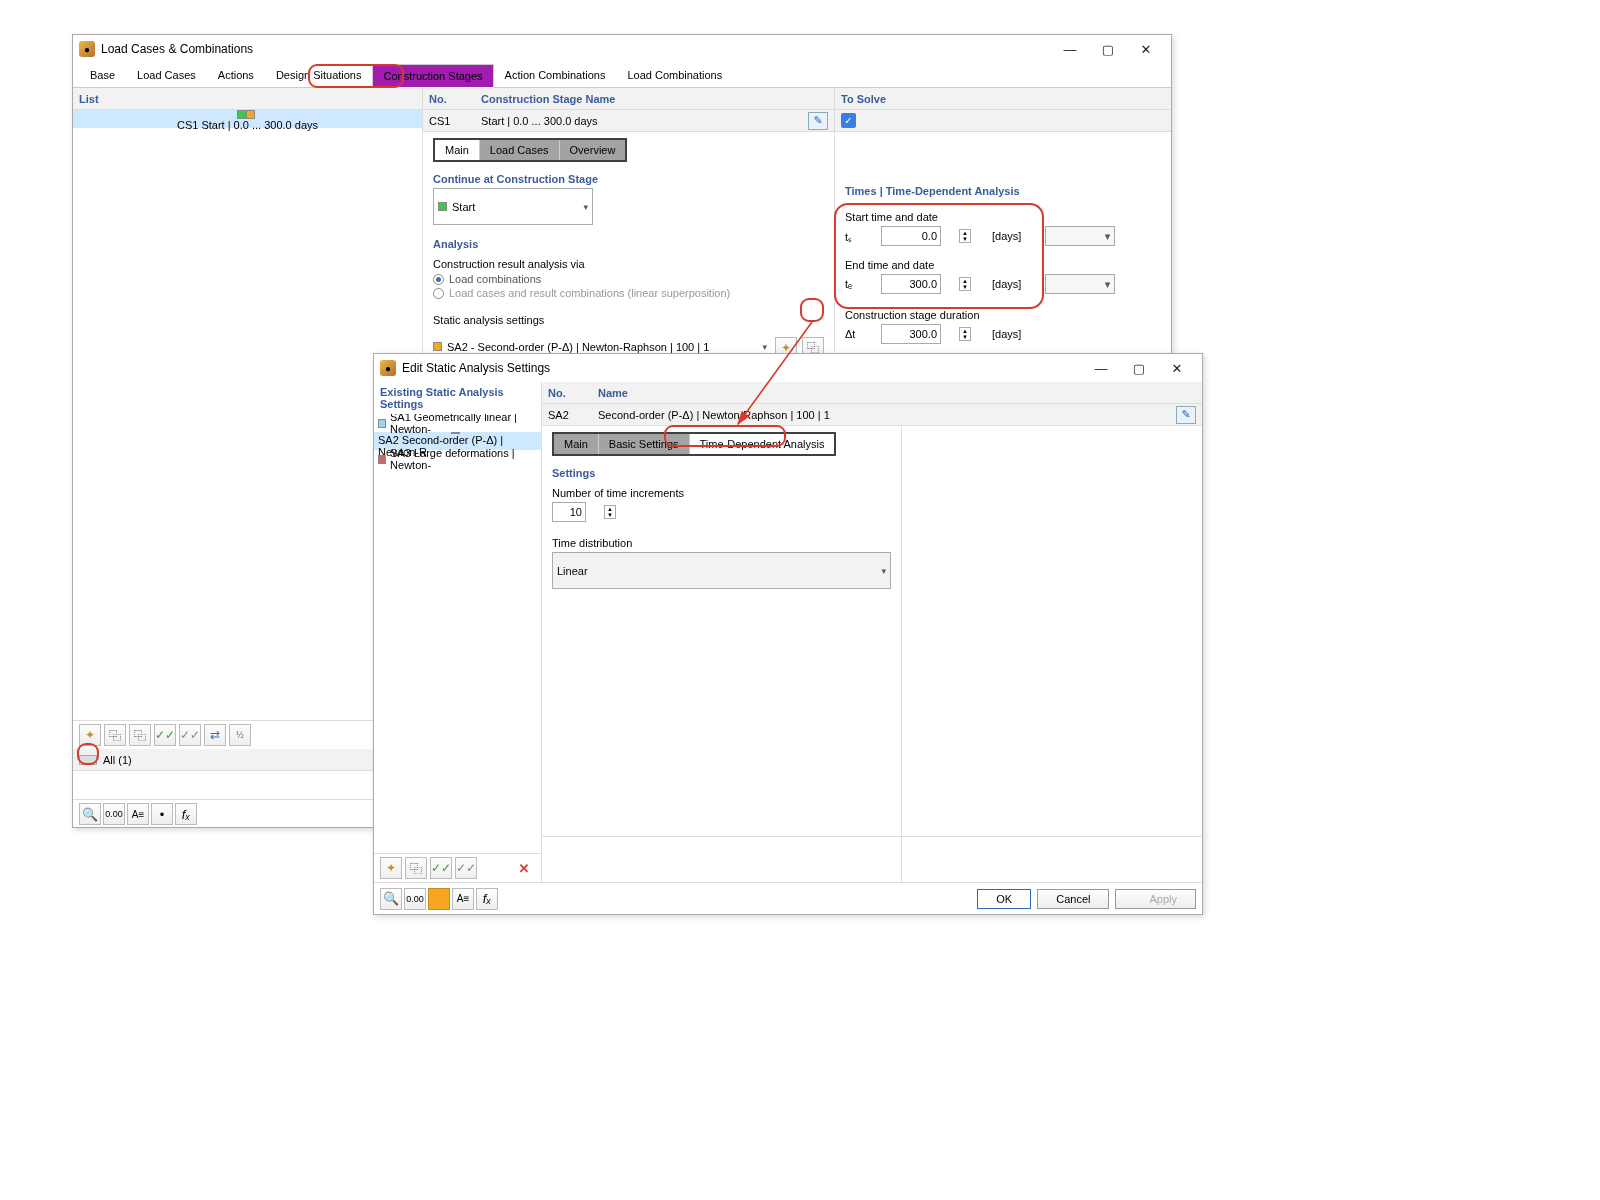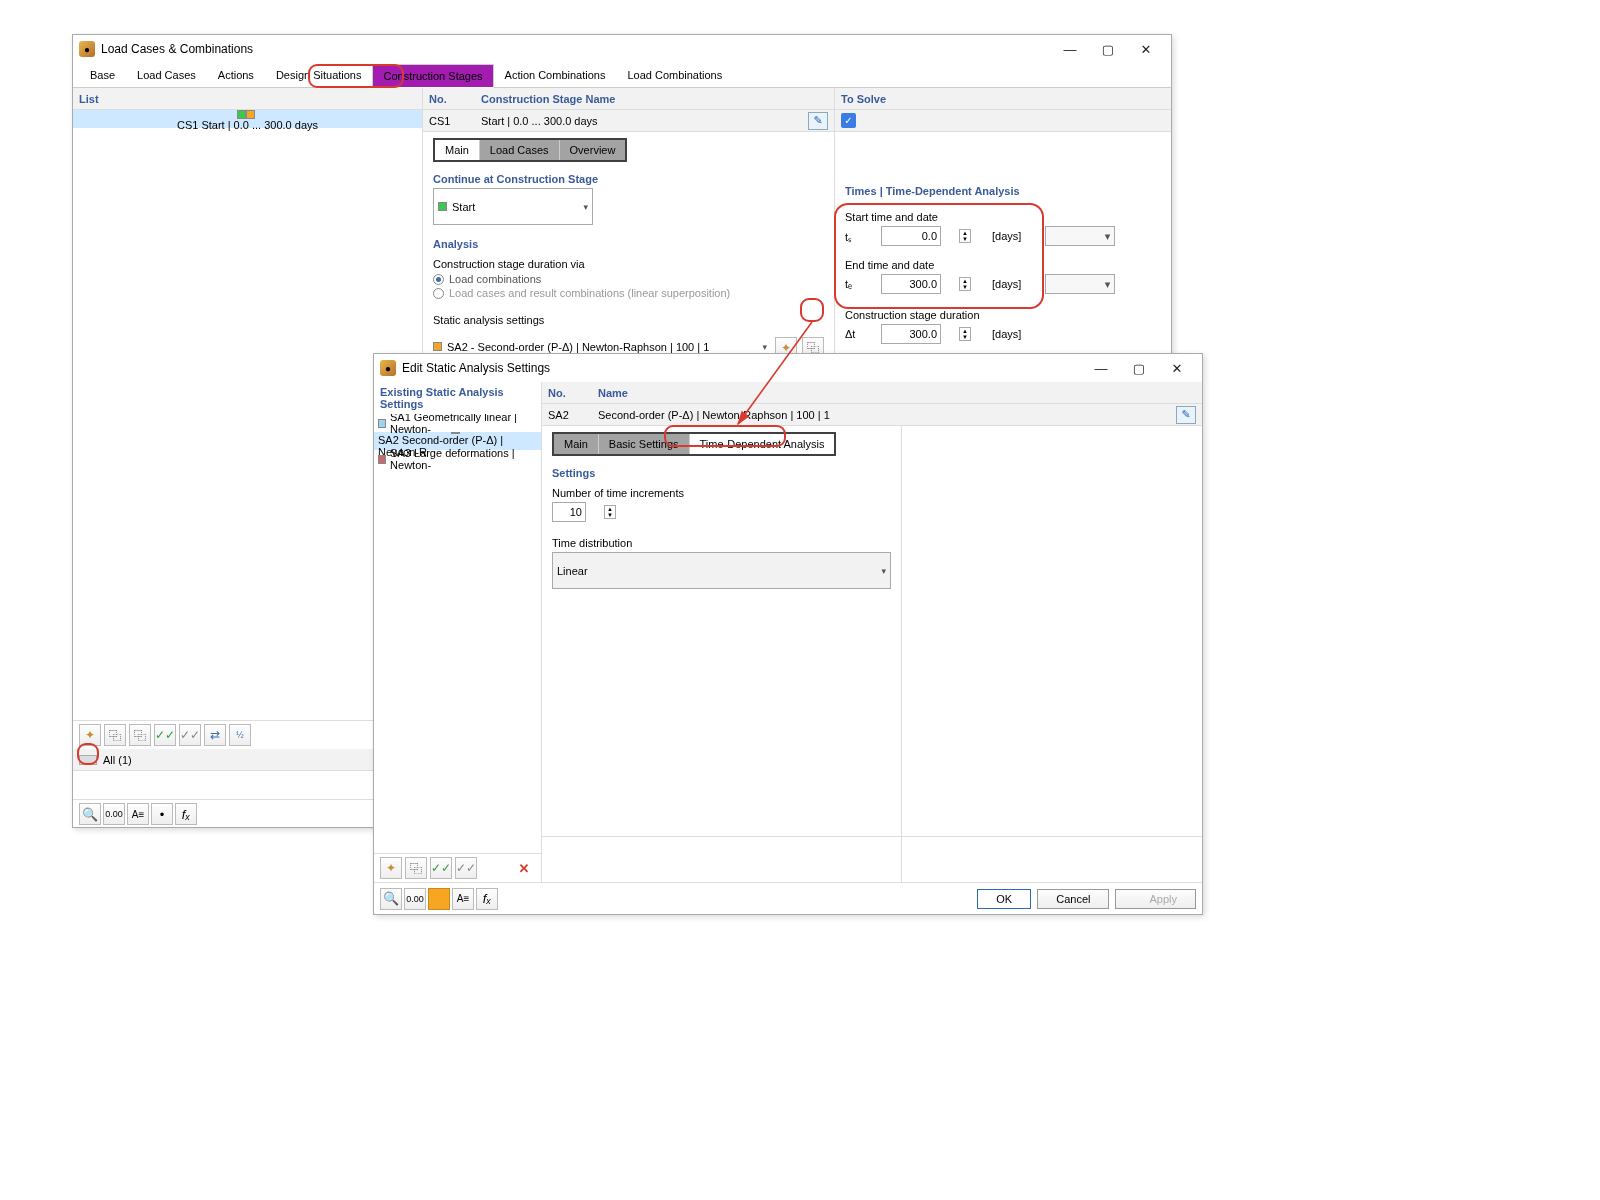--- a/index.html
+++ b/index.html
@@ -170,7 +170,7 @@
         </div>
         <div style="height:10px;"></div>
         <div class="section-header">Analysis</div>
-        <div class="field-label">Construction stage duration via</div>
+        <div class="field-label">Construction result analysis via</div>
         <div class="radio-row sel">
             <span class="rcircle"></span>
             <span>Load combinations</span>

